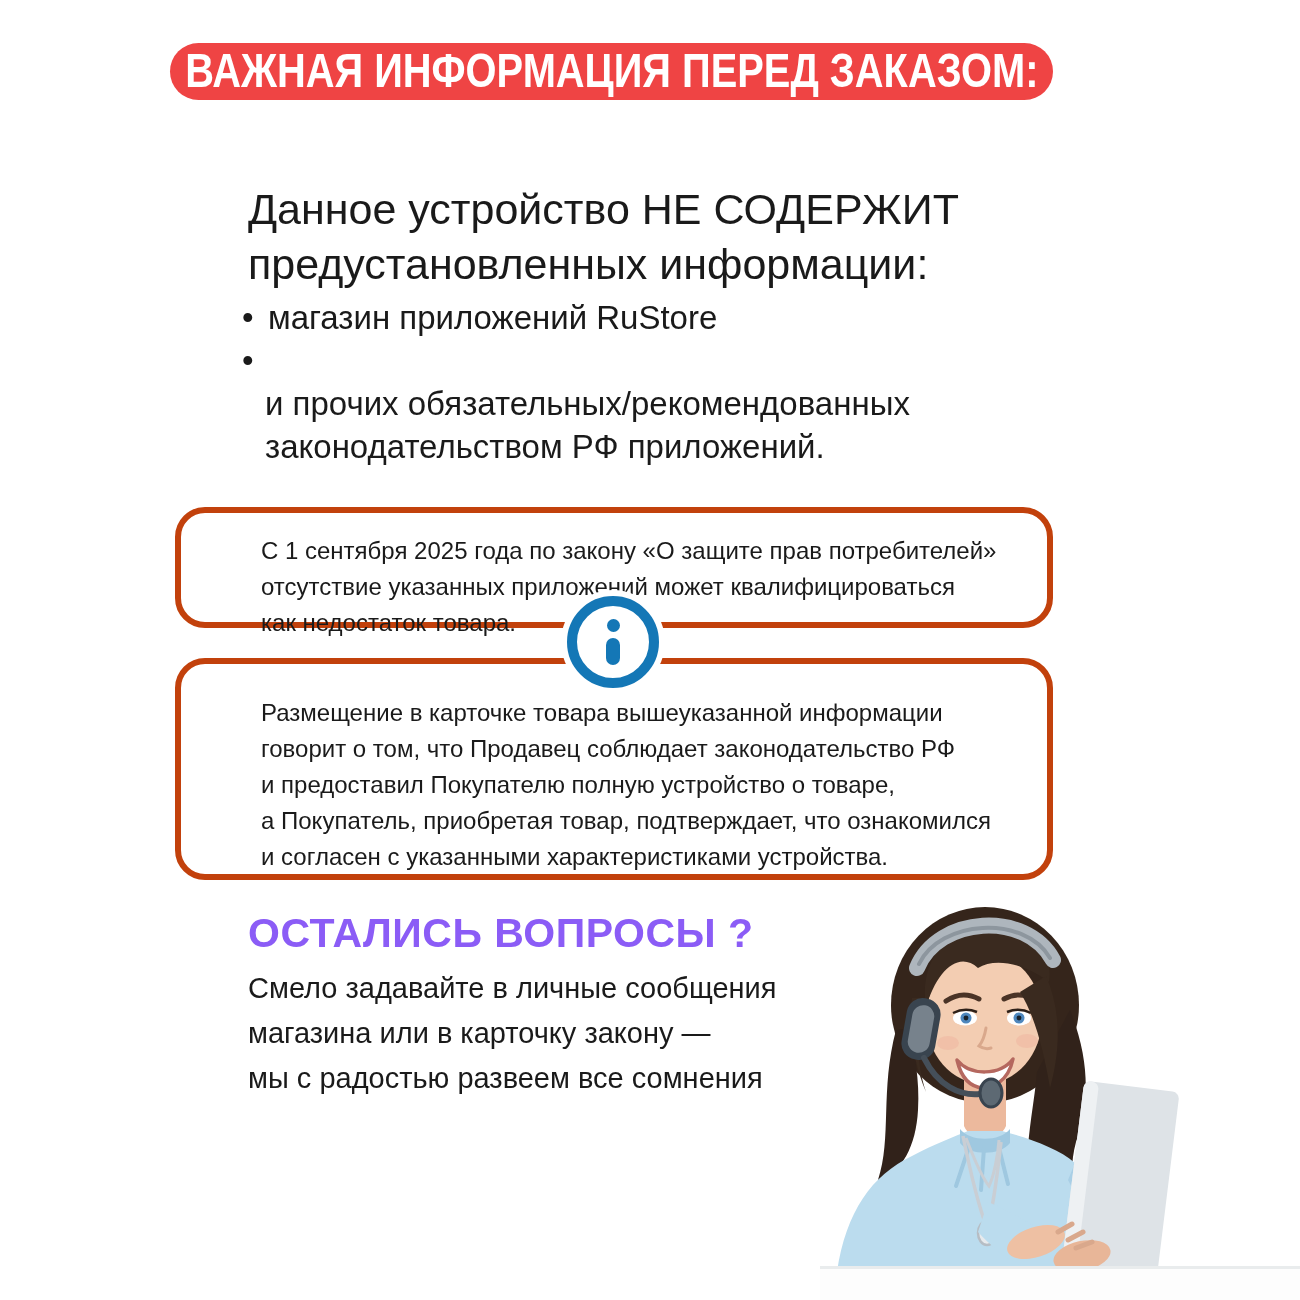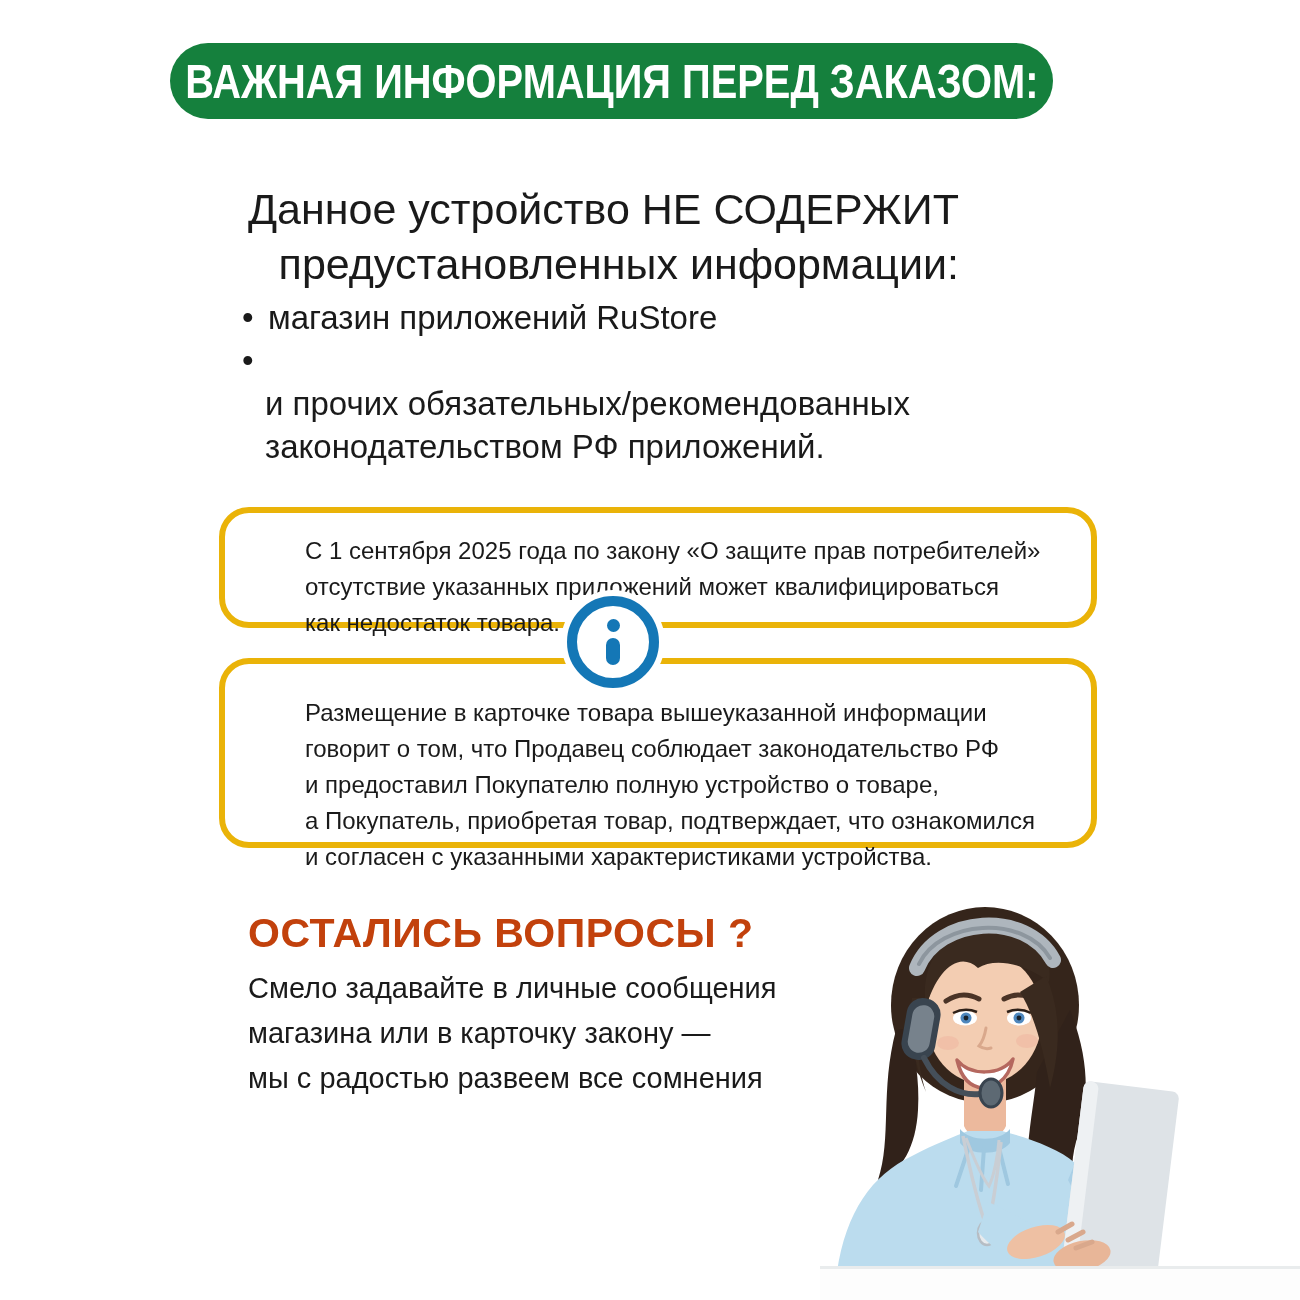--- a/index.html
+++ b/index.html
@@ -9,9 +9,9 @@
   }
   
   .banner{
-    position:absolute;left:170px;top:43px;width:883px;height:76px;
-    background:#15803d;border-radius:38px;
-    display:flex;align-items:center;justify-content:center;
+    position:absolute;left:170px;top:43px;width:883px;height:57px;
+    background:#ef4444;border-radius:38px;
+    display:flex;justify-content:center;
   }
   .banner-text{
     color:#ffffff;font-weight:bold;font-size:48px;white-space:nowrap;

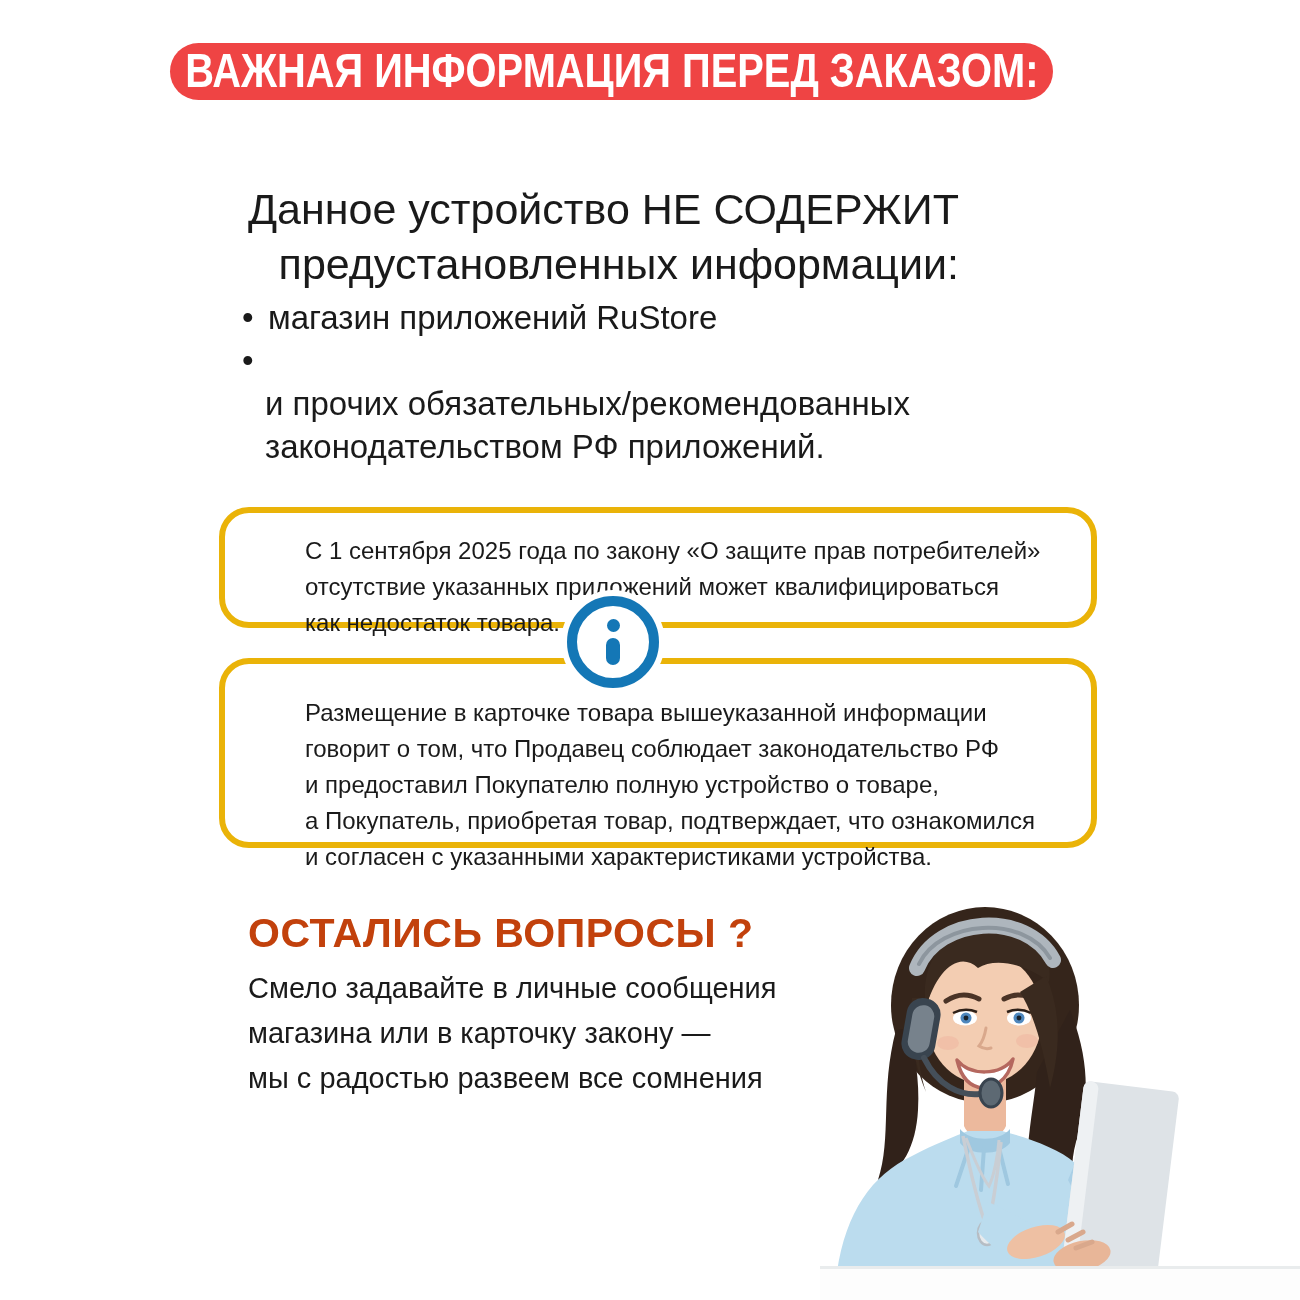--- a/index.html
+++ b/index.html
@@ -19,7 +19,7 @@
   }
   
   .heading{
-    position:absolute;left:248px;top:182px;font-size:43px;line-height:55px;text-align:right;
+    position:absolute;left:248px;top:182px;font-size:43px;line-height:55px;
   }
   .bullets{position:absolute;left:242px;top:296px;font-size:33px;line-height:43px;}
   .bullet-row{display:flex;}

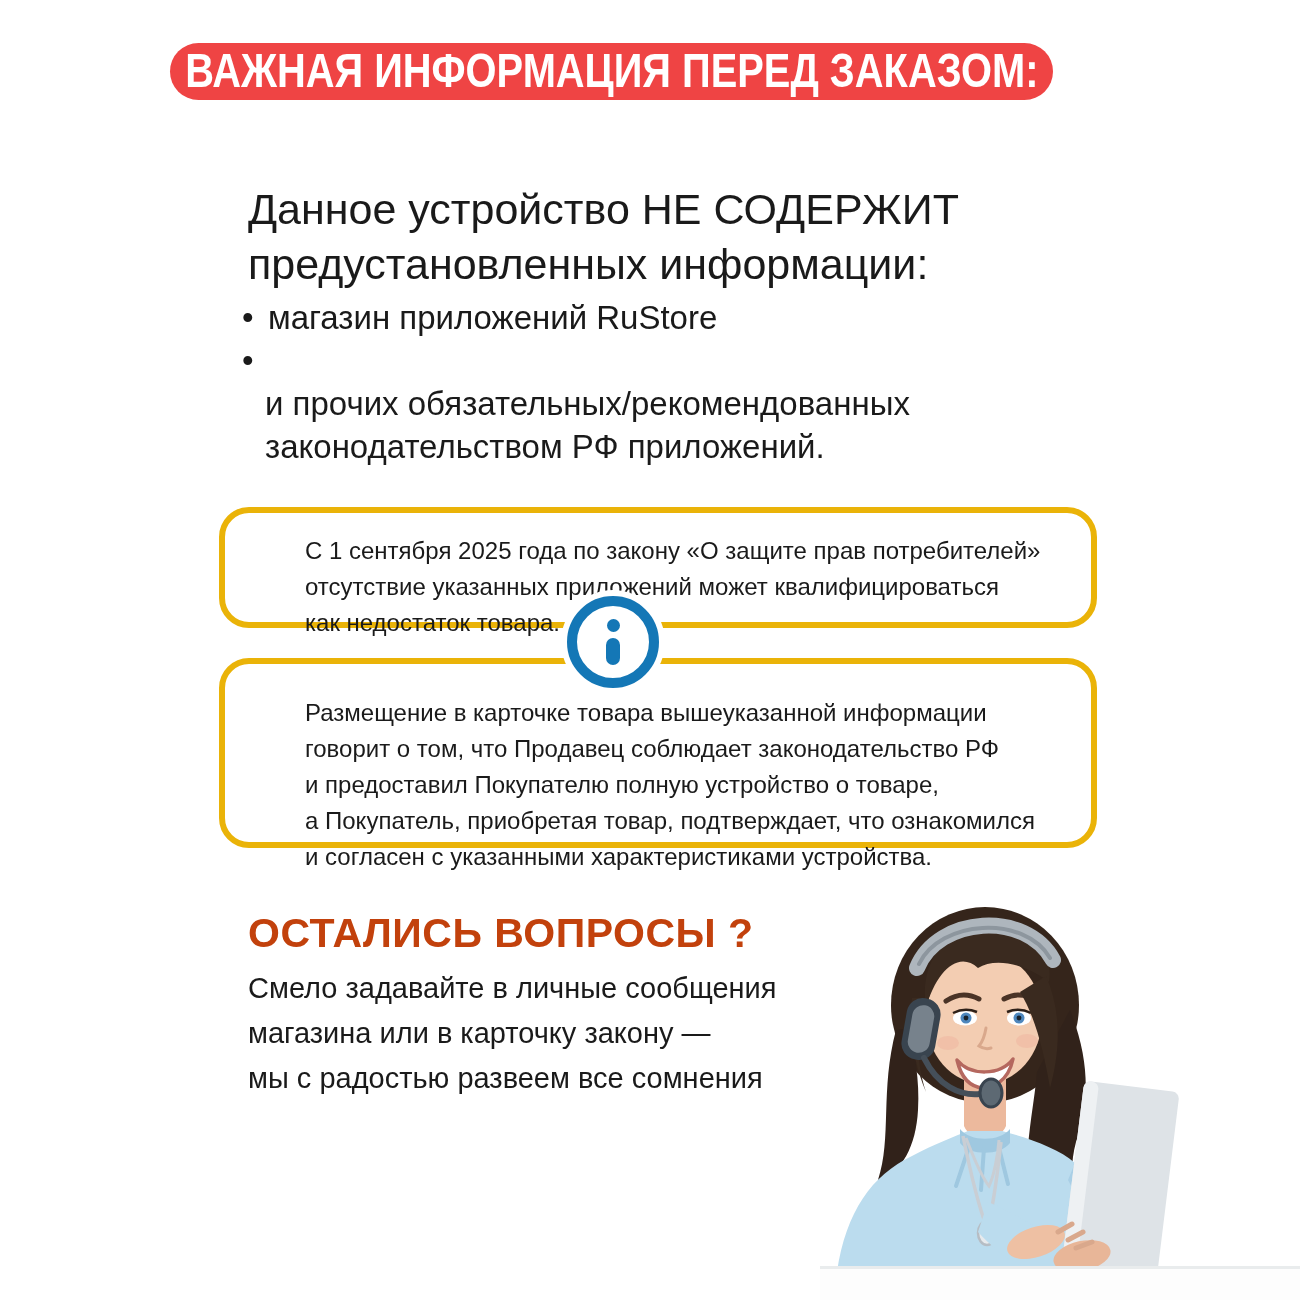--- a/index.html
+++ b/index.html
@@ -28,7 +28,7 @@
   
   .note-box{
     position:absolute;left:175px;width:878px;background:#fff;
-    border:6px solid #eab308;border-radius:30px;box-sizing:border-box;margin-left:44px;
+    border:6px solid #c2410c;border-radius:30px;box-sizing:border-box;
   }
   .note-box.first{top:507px;height:121px;padding:20px 14px 0 80px;}
   .note-box.second{top:658px;height:190px;padding:31px 14px 0 80px;}

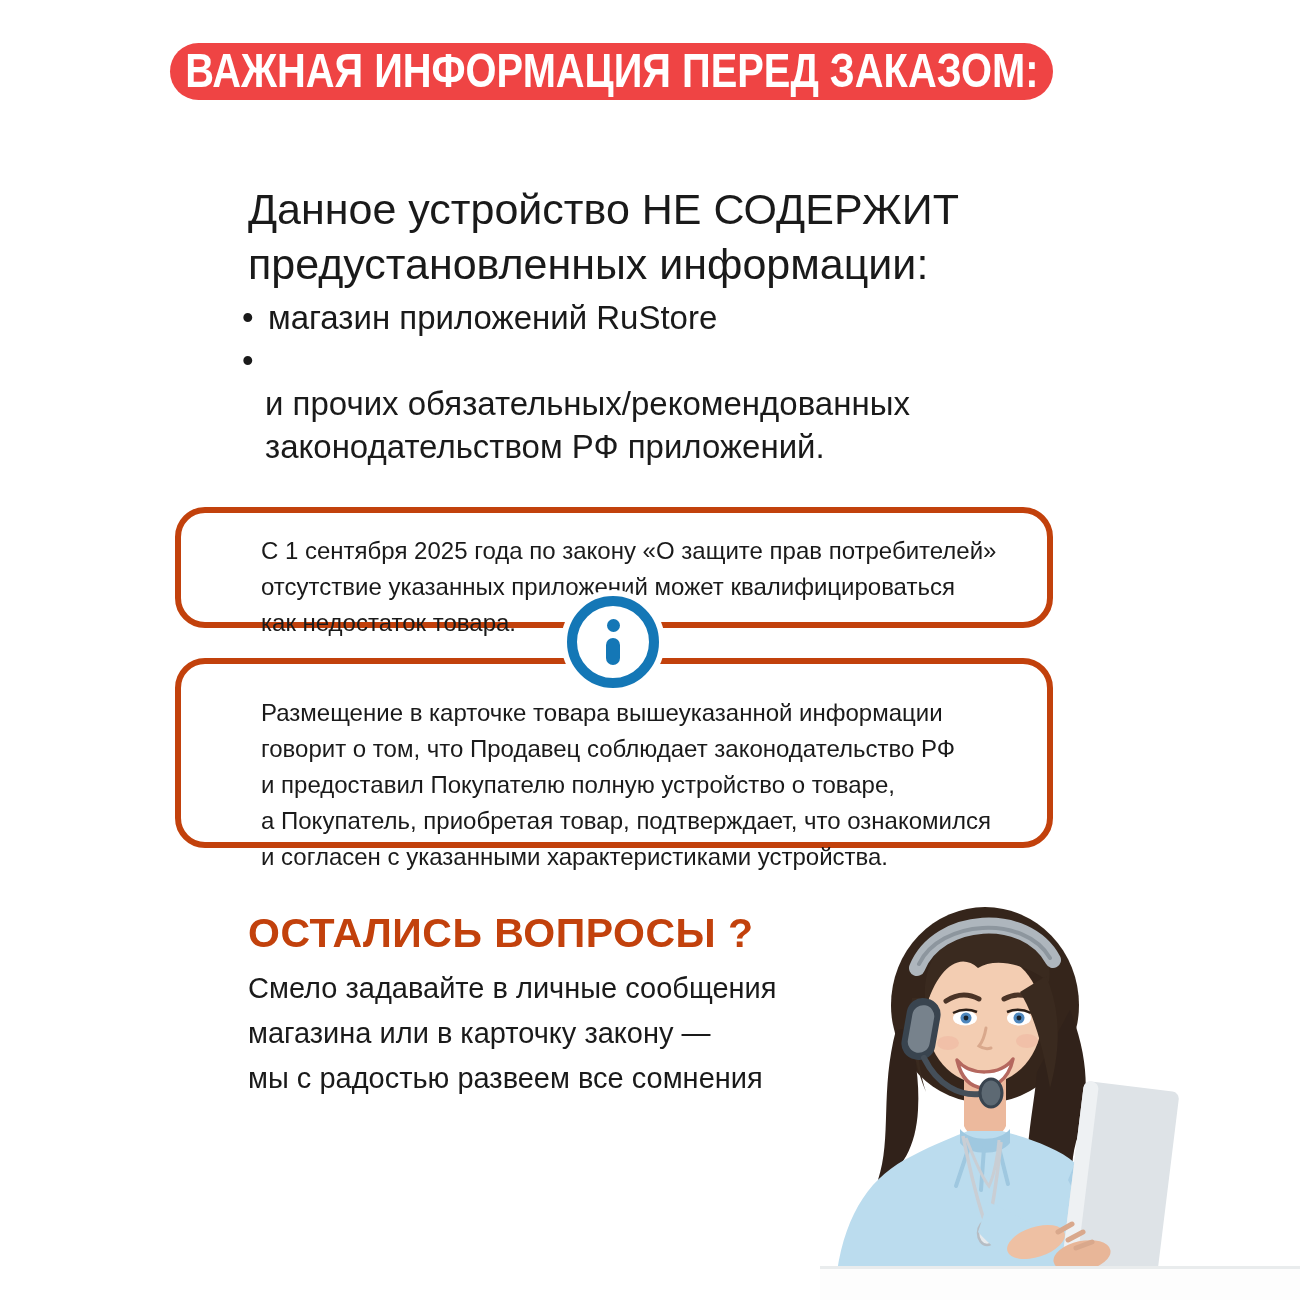--- a/index.html
+++ b/index.html
@@ -31,7 +31,7 @@
     border:6px solid #c2410c;border-radius:30px;box-sizing:border-box;
   }
   .note-box.first{top:507px;height:121px;padding:20px 14px 0 80px;}
-  .note-box.second{top:658px;height:190px;padding:31px 14px 0 80px;}
+  .note-box.second{top:658px;height:222px;padding:31px 14px 0 80px;}
   .note-line{font-size:24px;line-height:36px;white-space:nowrap;}
   
   .info-badge{

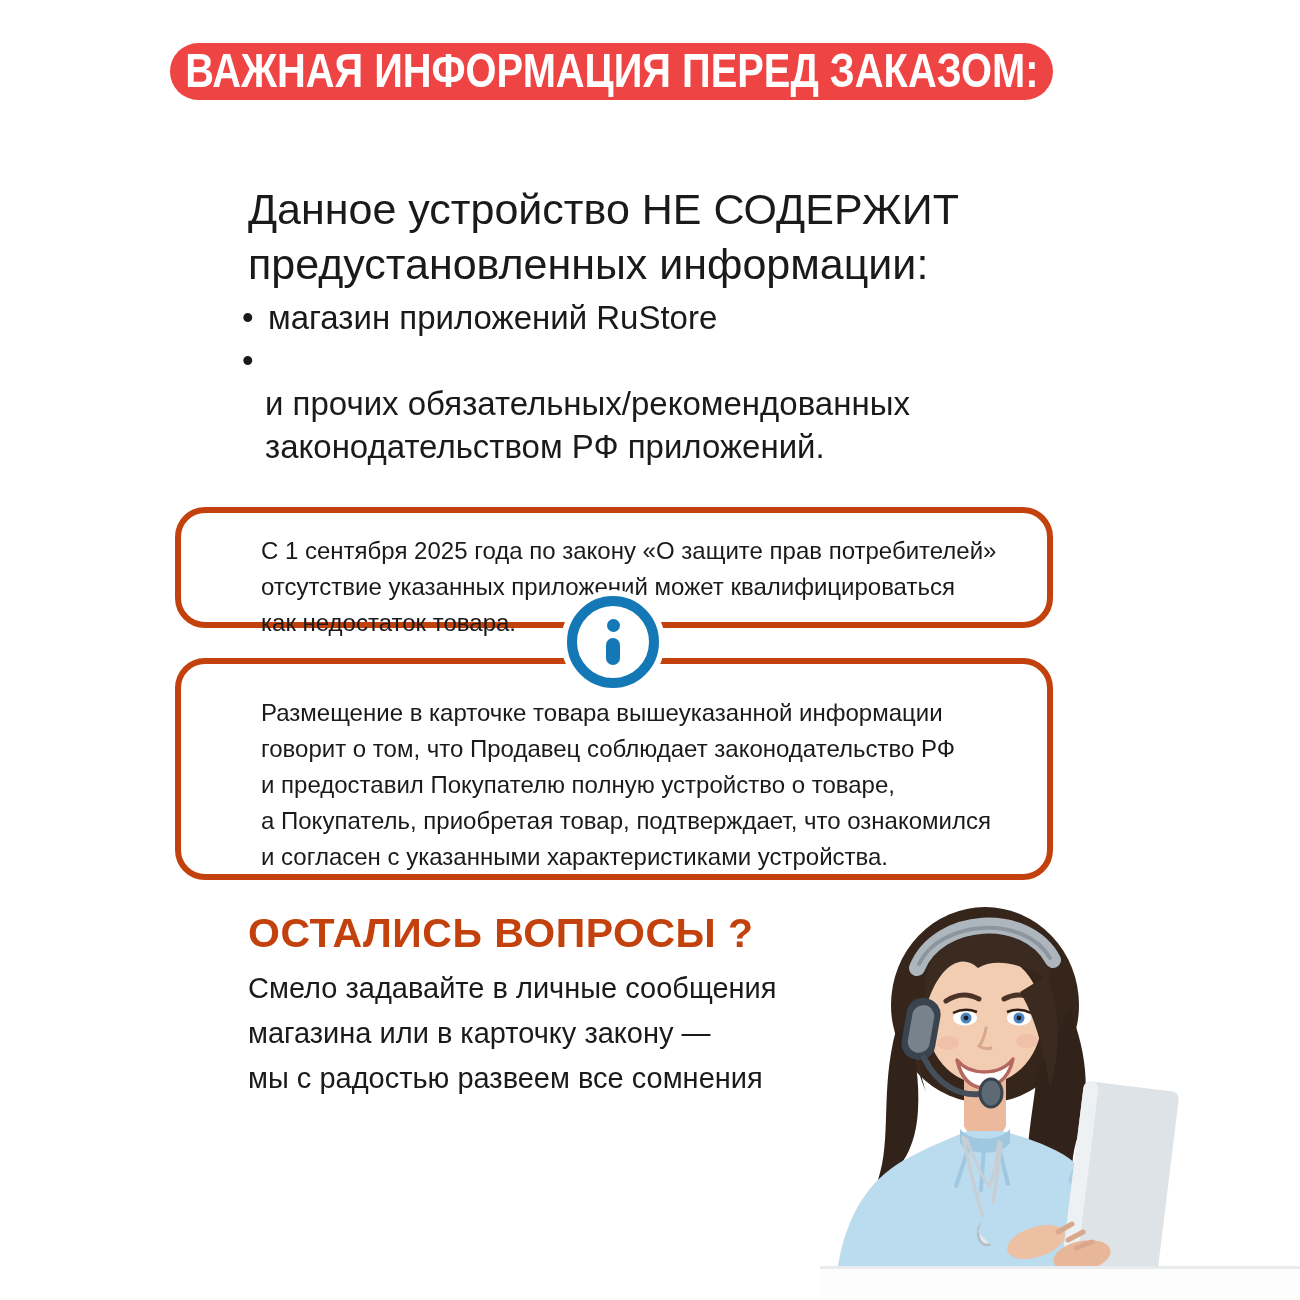--- a/index.html
+++ b/index.html
@@ -45,7 +45,7 @@
   
   .questions-heading{
     position:absolute;left:248px;top:910px;font-size:41px;font-weight:bold;
-    color:#c2410c;letter-spacing:.5px;white-space:nowrap;
+    color:#8b5cf6;letter-spacing:.5px;white-space:nowrap;
   }
   .closing{position:absolute;left:248px;top:966px;font-size:29px;line-height:45px;}
   .closing div{white-space:nowrap;}

